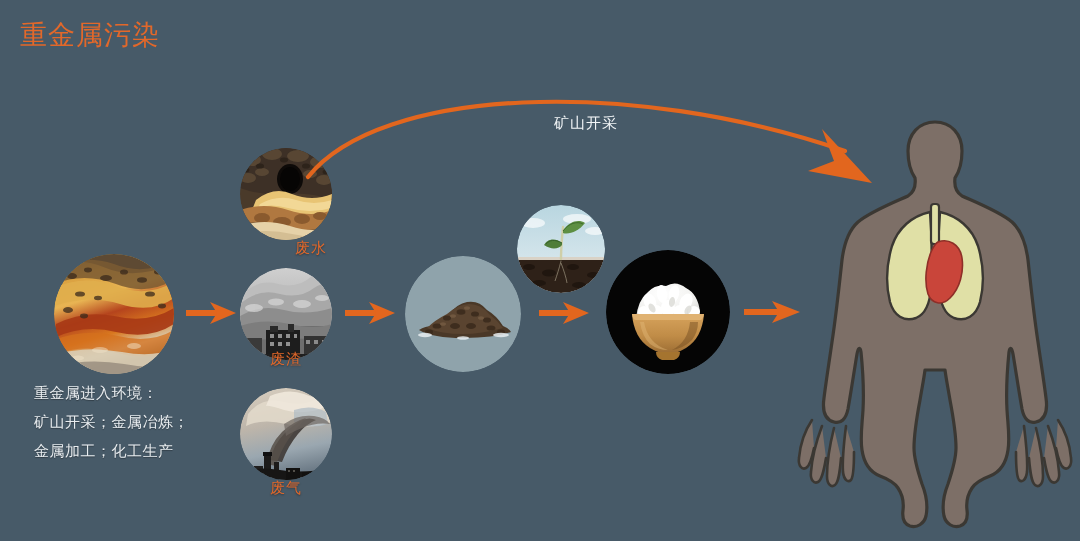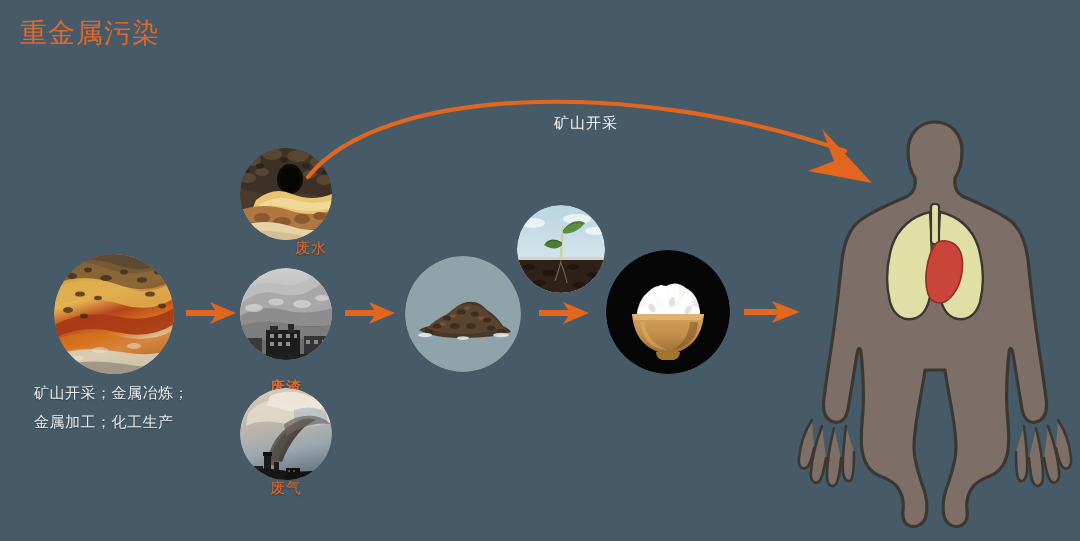--- a/index.html
+++ b/index.html
@@ -15,7 +15,7 @@
   .title{
     position:absolute;left:20px;top:16px;
     color:#e2682a;font-size:27px;line-height:39px;font-weight:400;
-    letter-spacing:1px;white-space:nowrap;font-family:Liberation Mono, monospace;
+    letter-spacing:1px;white-space:nowrap;
   }
   .title .l2{display:block;}
 

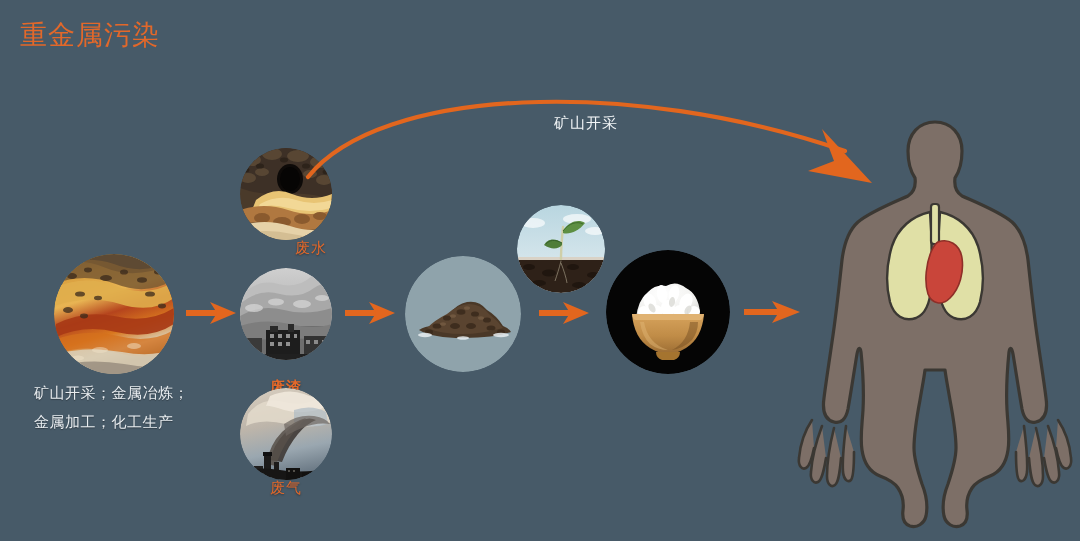--- a/index.html
+++ b/index.html
@@ -203,7 +203,7 @@
       </g>
     </svg>
   </div>
-  <div class="nodelabel" style="left:286px;top:378px;font-weight:bold;">废渣</div>
+  <div class="nodelabel" style="left:286px;top:350px;">废渣</div>
 
   <div class="node" style="left:240px;top:388px;width:92px;height:92px;">
     <svg viewBox="0 0 92 92" xmlns="http://www.w3.org/2000/svg">

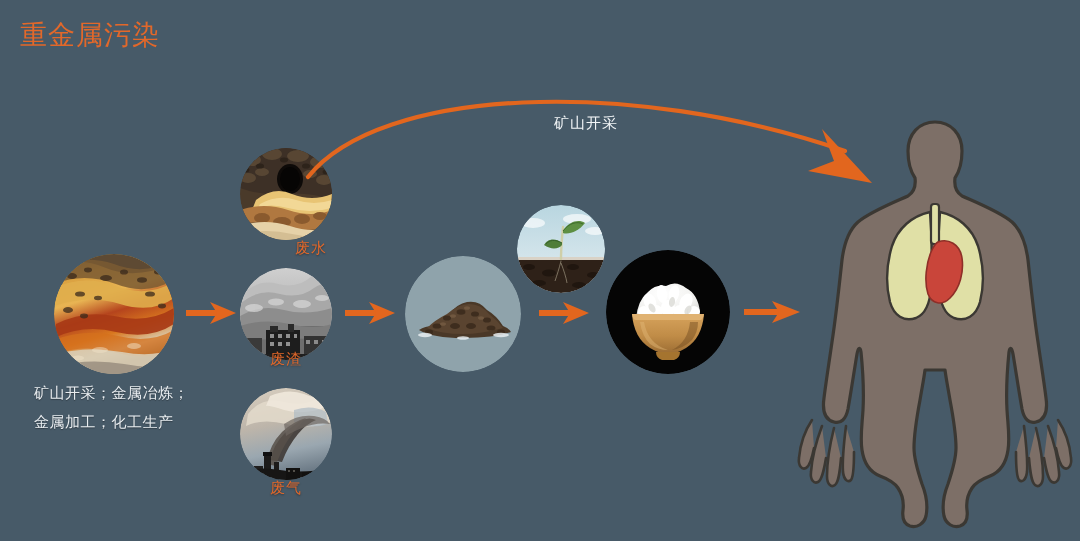--- a/index.html
+++ b/index.html
@@ -59,6 +59,7 @@
   </div>
 
   <div class="caption">
+    <span>重金属进入环境：</span>
     <span>矿山开采；金属冶炼；</span>
     <span>金属加工；化工生产</span>
   </div>

